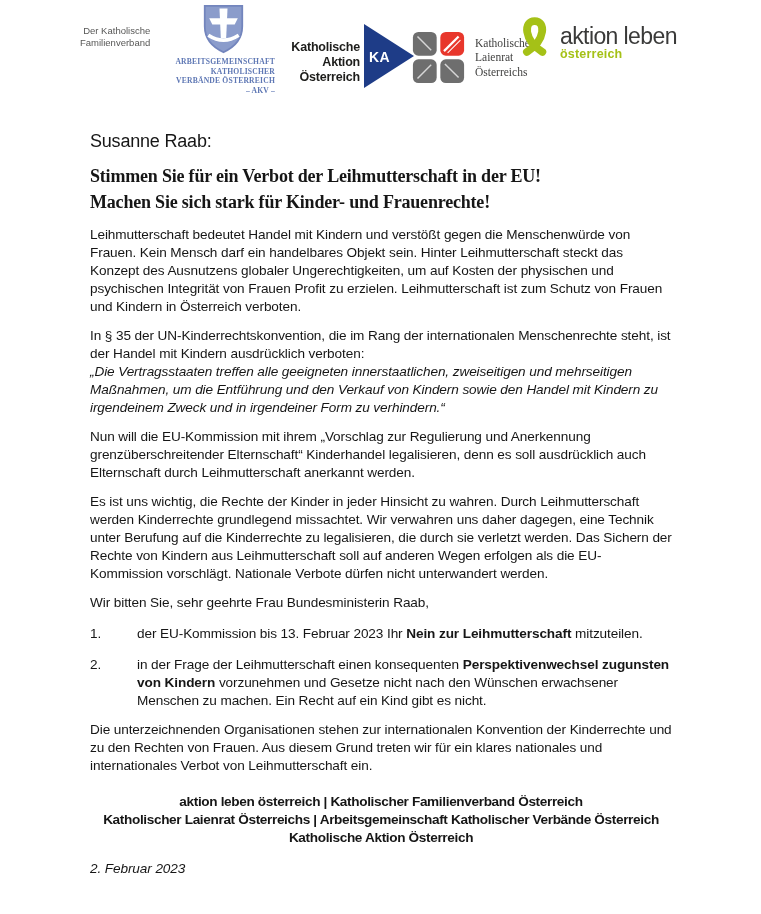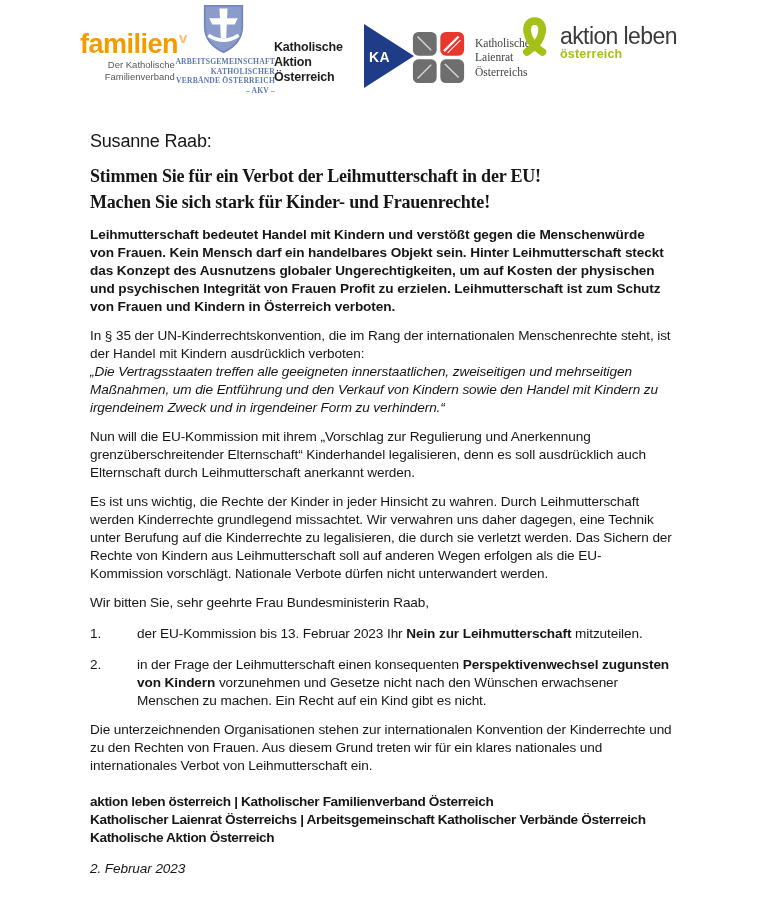--- a/index.html
+++ b/index.html
@@ -60,7 +60,6 @@
   <header class="logo-bar">
 
     <div class="lg lg-familien">
-      <div class="fam-word"><span>familien</span><span class="fam-v">v</span></div>
       <div class="fam-sub">
         <span>Der Katholische</span><br>
         <span>Familienverband</span>

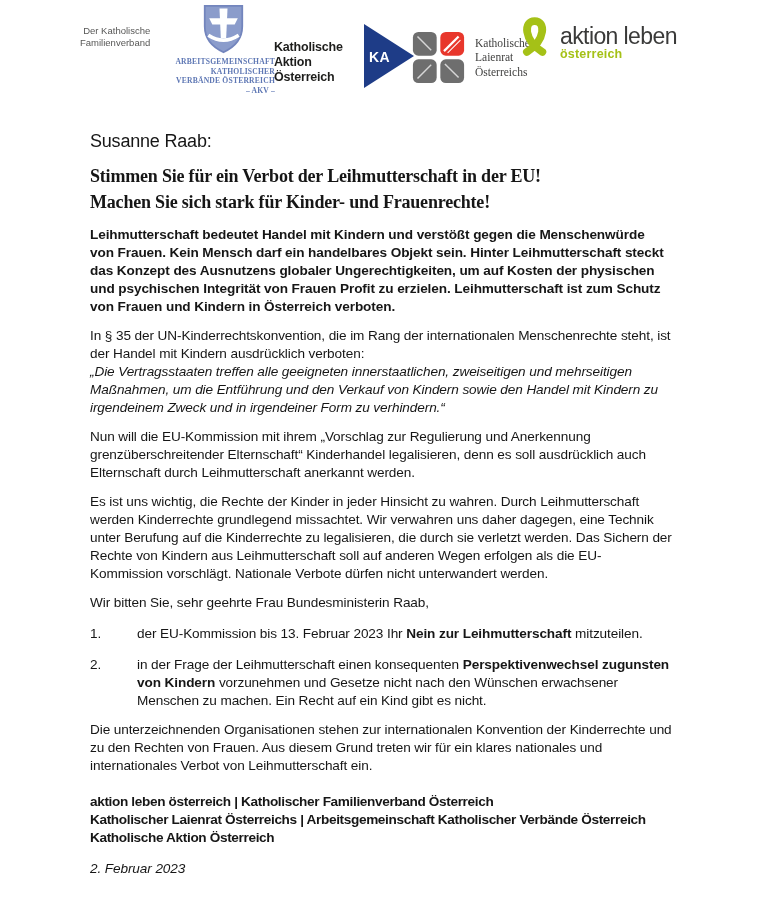--- a/index.html
+++ b/index.html
@@ -24,7 +24,7 @@
   .akv-shield { display: block; margin: 0 auto; }
   .akv-text { margin-top: 3px; font-family: "Liberation Serif", serif; font-weight: 700; font-size: 7.6px; line-height: 9.6px; color: #5E77B4; letter-spacing: 0.2px; text-align: right; }
 
-  .lg-ka-label { left: 274px; top: 40px; width: 86px; font-weight: 700; font-size: 12.5px; line-height: 15px; color: #1d1d1b; letter-spacing: -0.2px; }
+  .lg-ka-label { left: 274px; top: 40px; width: 86px; text-align: right; font-weight: 700; font-size: 12.5px; line-height: 15px; color: #1d1d1b; letter-spacing: -0.2px; }
   .lg-ka-tri { left: 364px; top: 24px; }
   .ka-mono { font-family: "Liberation Sans", sans-serif; font-weight: 700; font-size: 14px; fill: #ffffff; letter-spacing: 0.5px; }
 

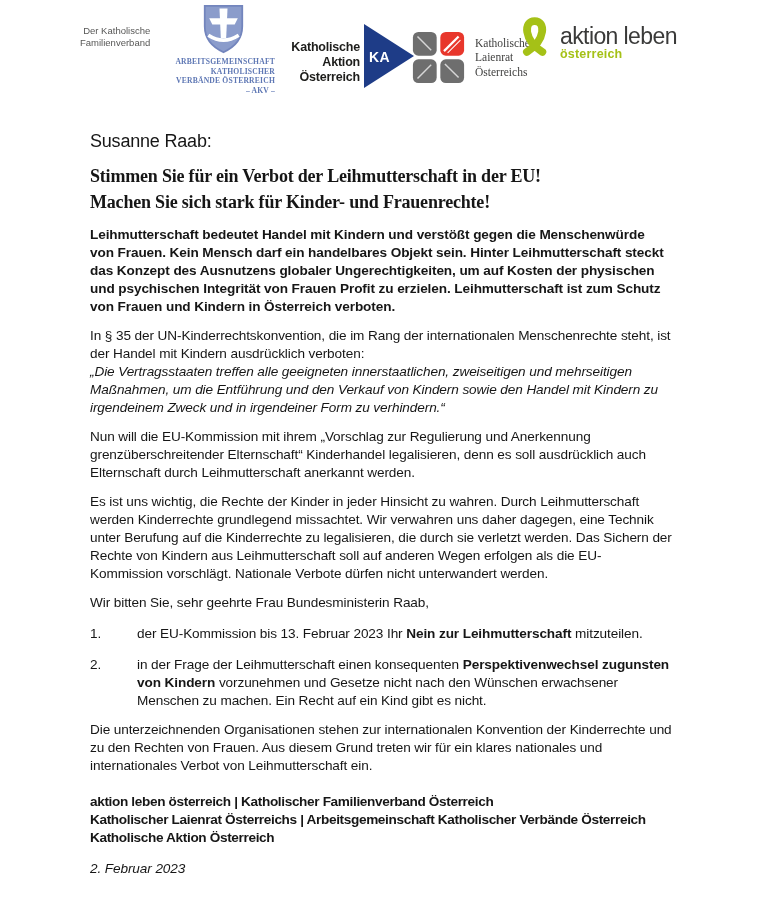--- a/index.html
+++ b/index.html
@@ -42,7 +42,7 @@
   .t-line, .h-line { white-space: nowrap; }
   .headline { margin-top: 8px; font-size: 18px; line-height: 26px; font-weight: 700; letter-spacing: -0.2px; font-family: Liberation Serif, serif; }
   .para { margin-top: 11px; }
-  .para.lead { font-weight: 700; }
+  .para.lead { font-weight: 400; }
   .quote { font-style: italic; }
   .list-item { display: flex; margin-top: 13px; }
   .li-num { width: 47px; flex: none; }

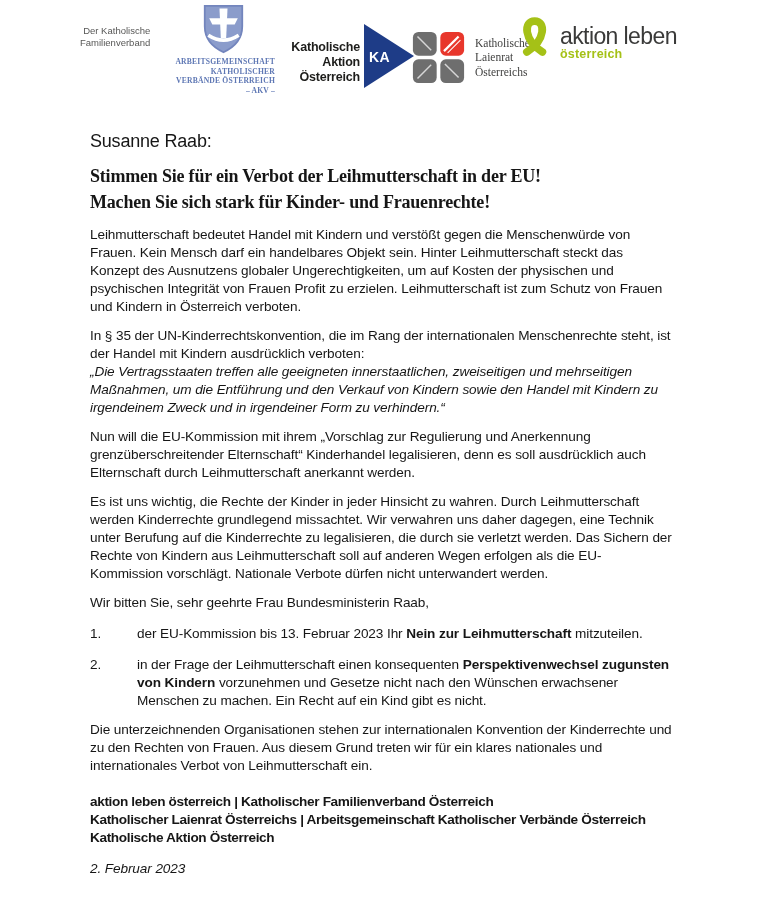--- a/index.html
+++ b/index.html
@@ -49,7 +49,7 @@
   .li-text { flex: 1; }
   .li-text.single { white-space: nowrap; }
   .signatures { margin-top: 18px; font-weight: 700; letter-spacing: -0.35px; }
-  .sig-line { white-space: nowrap; }
+  .sig-line { white-space: nowrap; text-align: center; }
   .date { margin-top: 13px; font-style: italic; }
 </style>
 </head>

